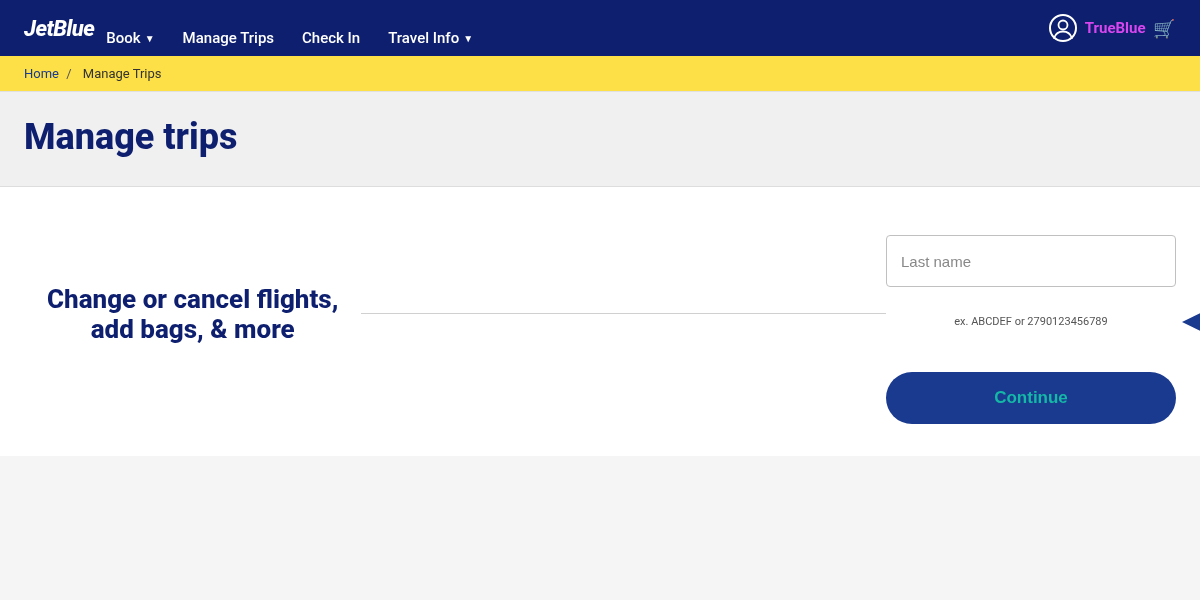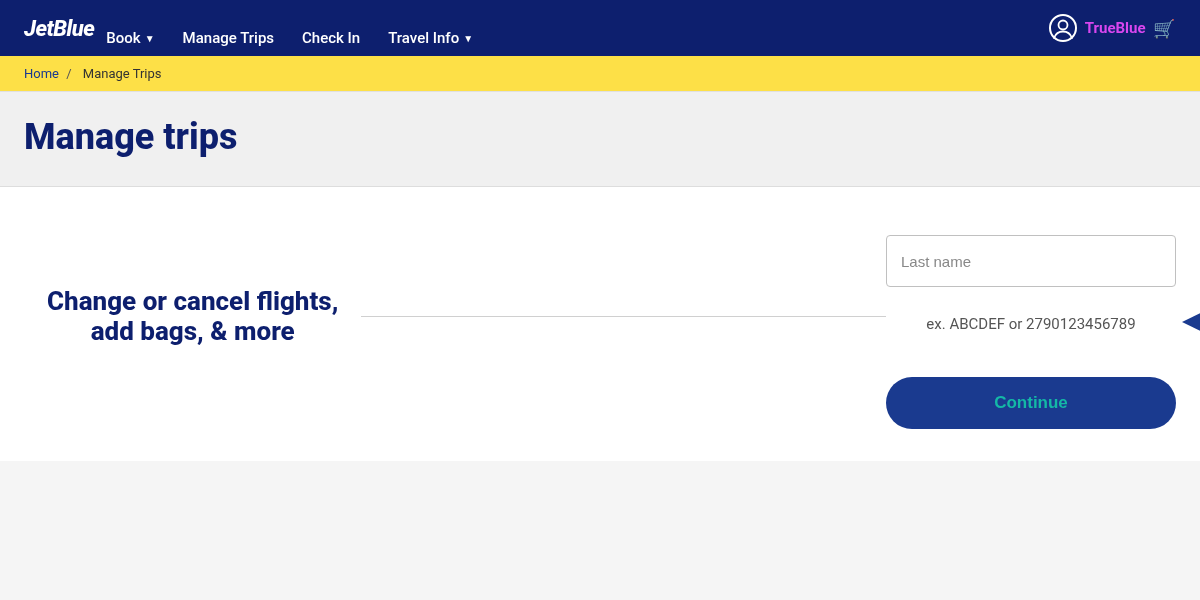--- a/index.html
+++ b/index.html
@@ -171,7 +171,7 @@
     }
 
     .form-hint {
-      font-size: 15px;
+      font-size: 11px;
       color: #555;
       margin-top: 4px;
     }

